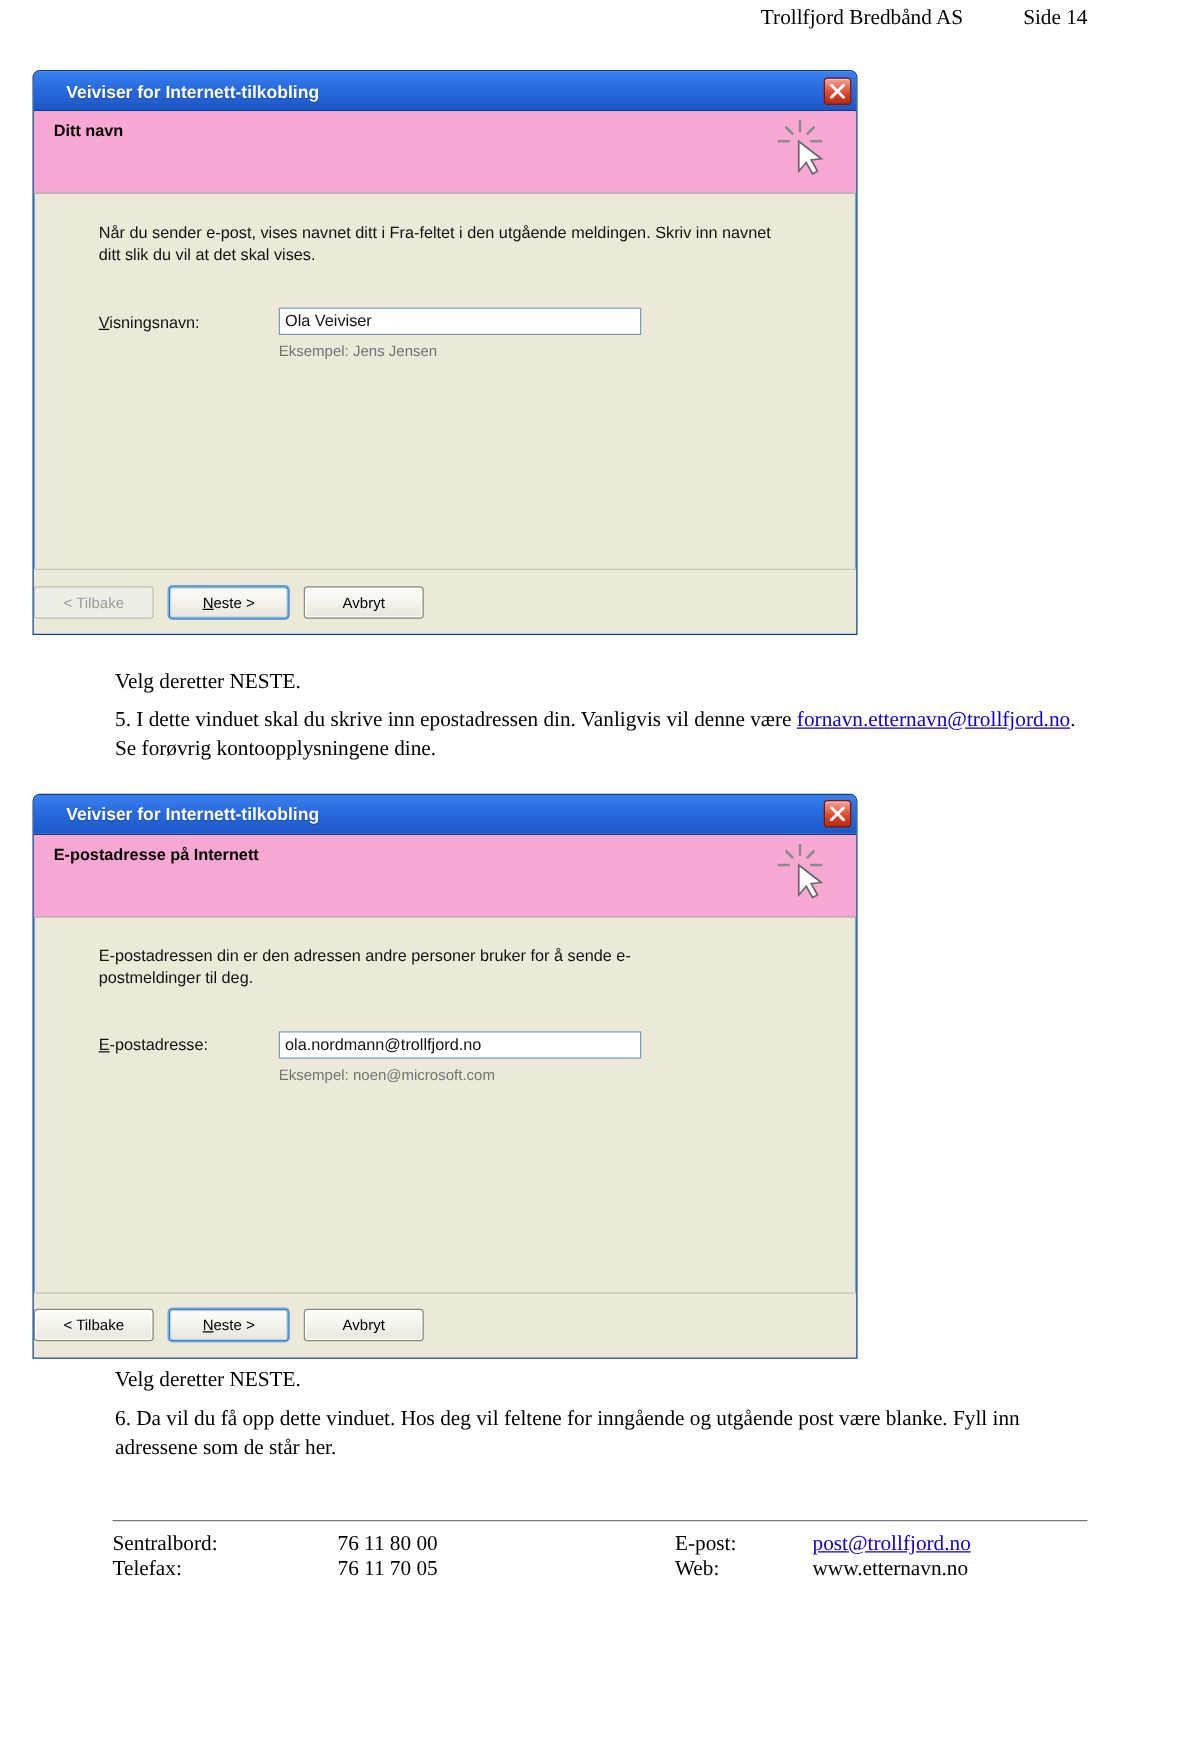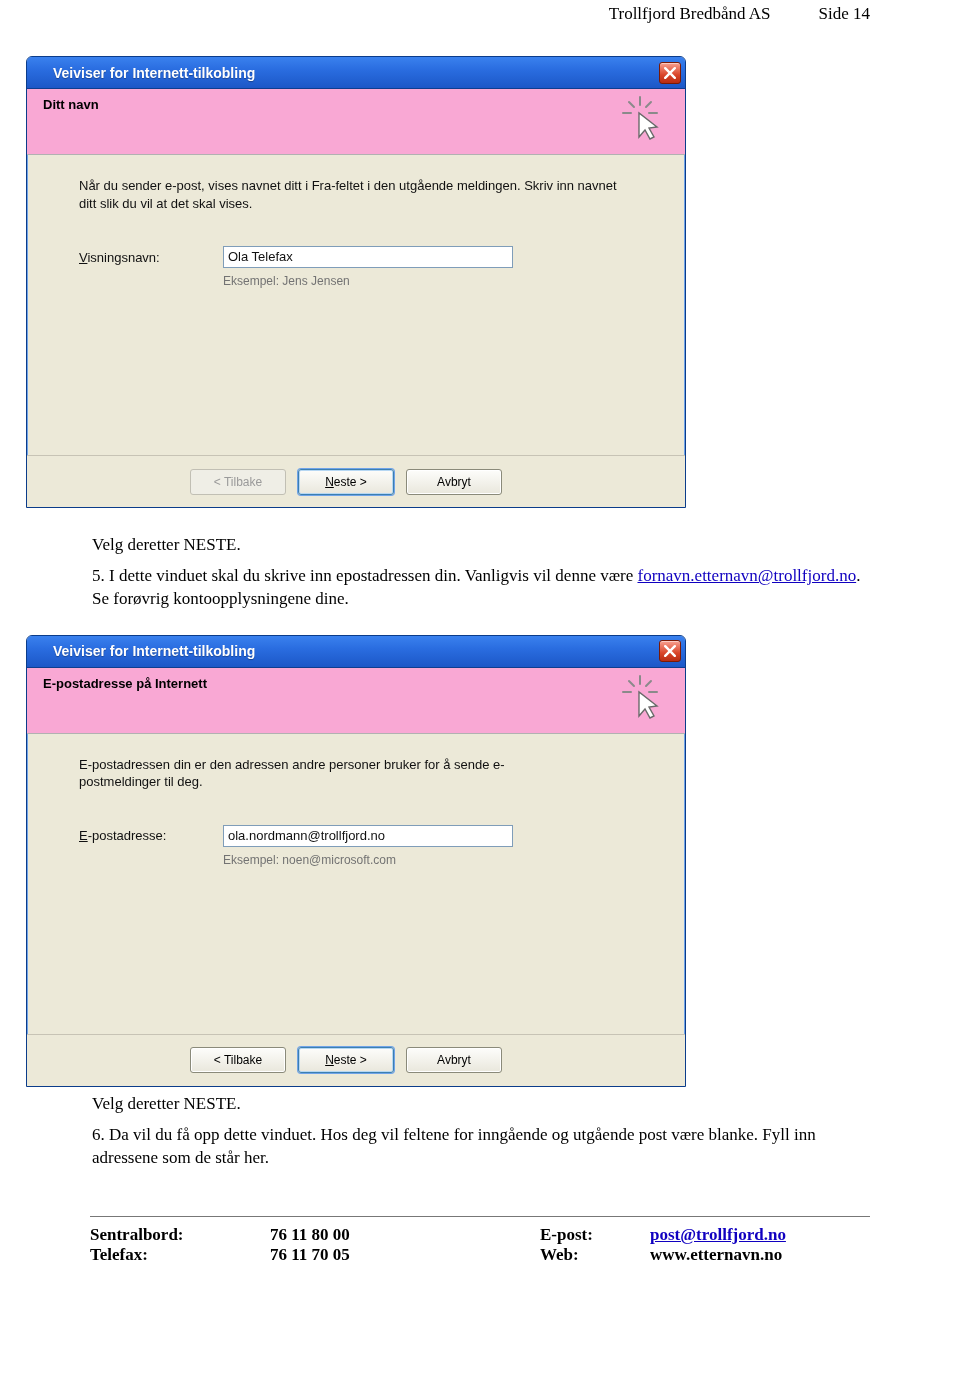--- a/index.html
+++ b/index.html
@@ -223,7 +223,7 @@
         <div class="instruction">Når du sender e-post, vises navnet ditt i Fra-feltet i den utgående meldingen. Skriv inn navnet ditt slik du vil at det skal vises.</div>
         <div class="field-row">
           <div class="label"><span class="ul">V</span><span>isningsnavn:</span></div>
-          <div class="text-input">Ola Telefax</div>
+          <div class="text-input">Ola Veiviser</div>
         </div>
         <div class="example-row">Eksempel: Jens Jensen</div>
       </div>

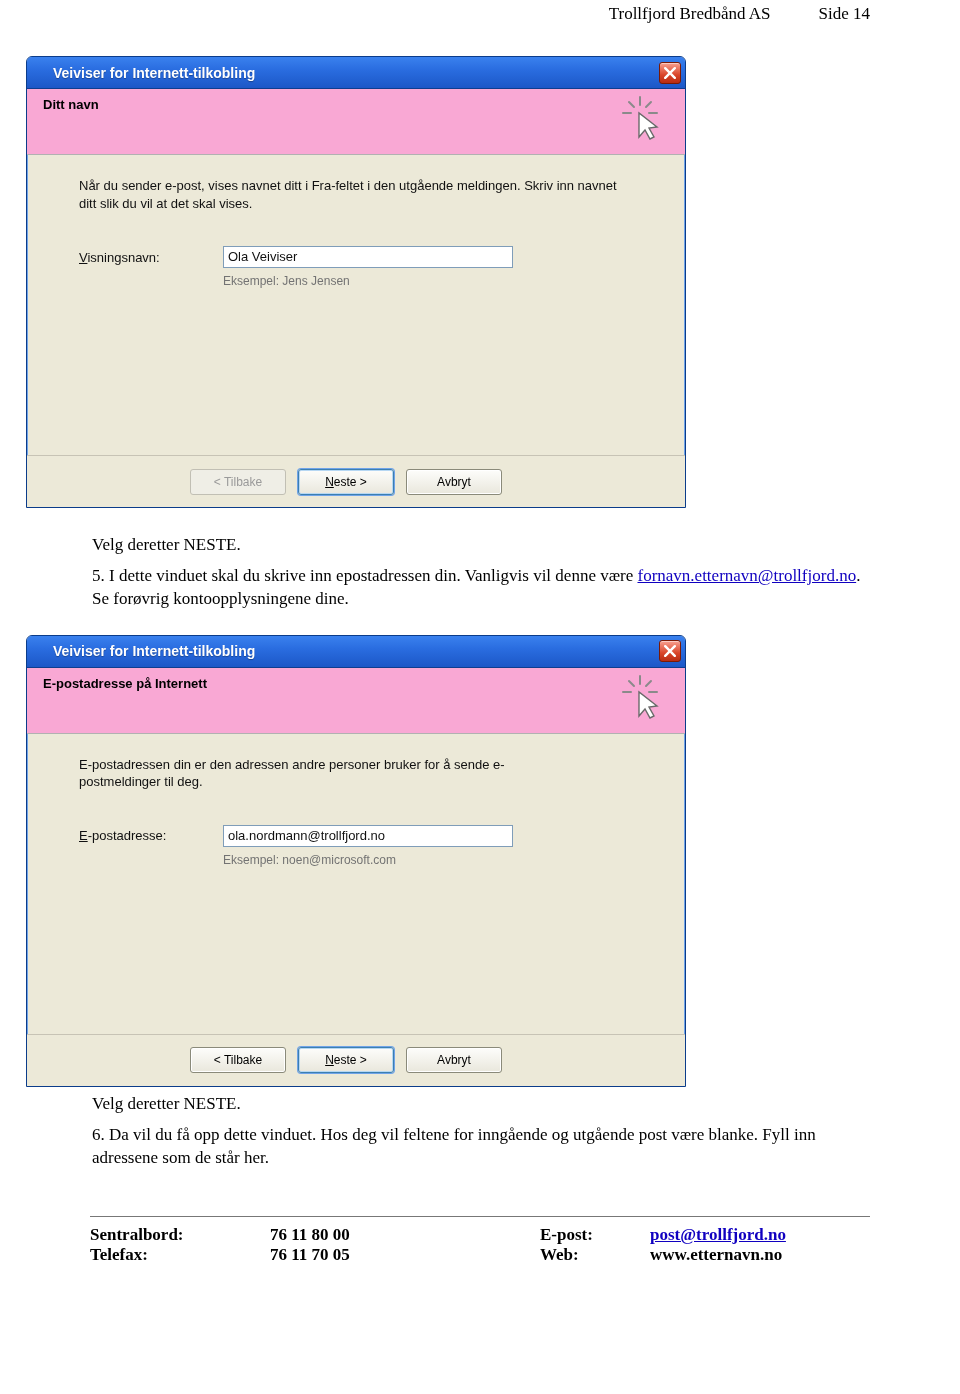--- a/index.html
+++ b/index.html
@@ -124,7 +124,7 @@
     height: 52px;
     border-top: 1px solid #c7c3b5;
     display: flex;
-    justify-content: center;
+    justify-content: flex-start;
     align-items: center;
     gap: 12px;
     padding-right: 20px;

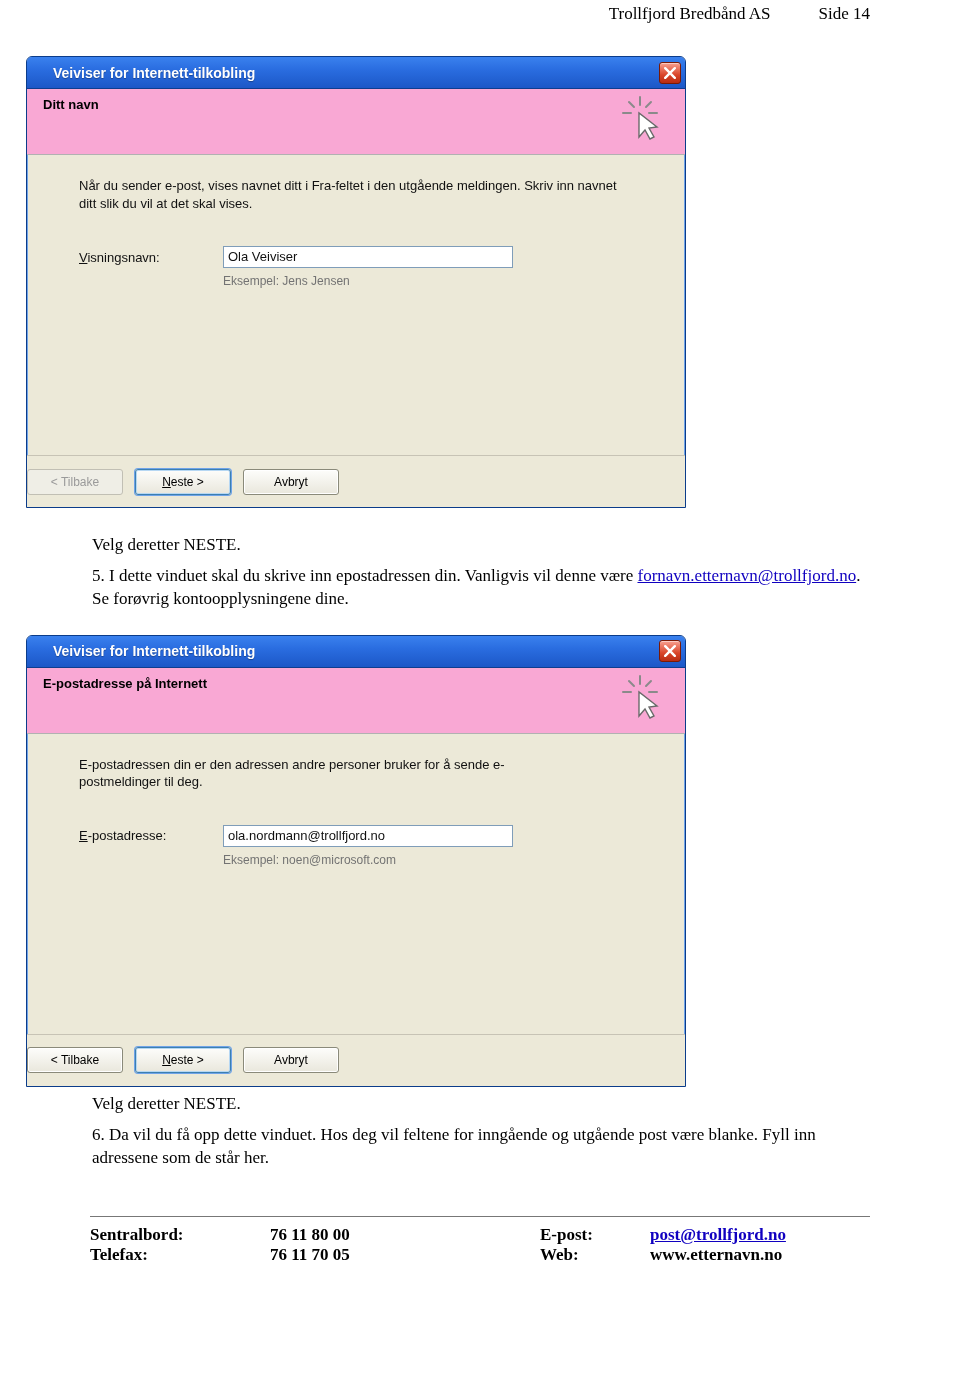--- a/index.html
+++ b/index.html
@@ -177,7 +177,6 @@
   }
   .footer-row {
     display: flex;
-    font-weight: bold;
   }
   .footer-row .col1 { width: 180px; }
   .footer-row .col2 { width: 270px; }

